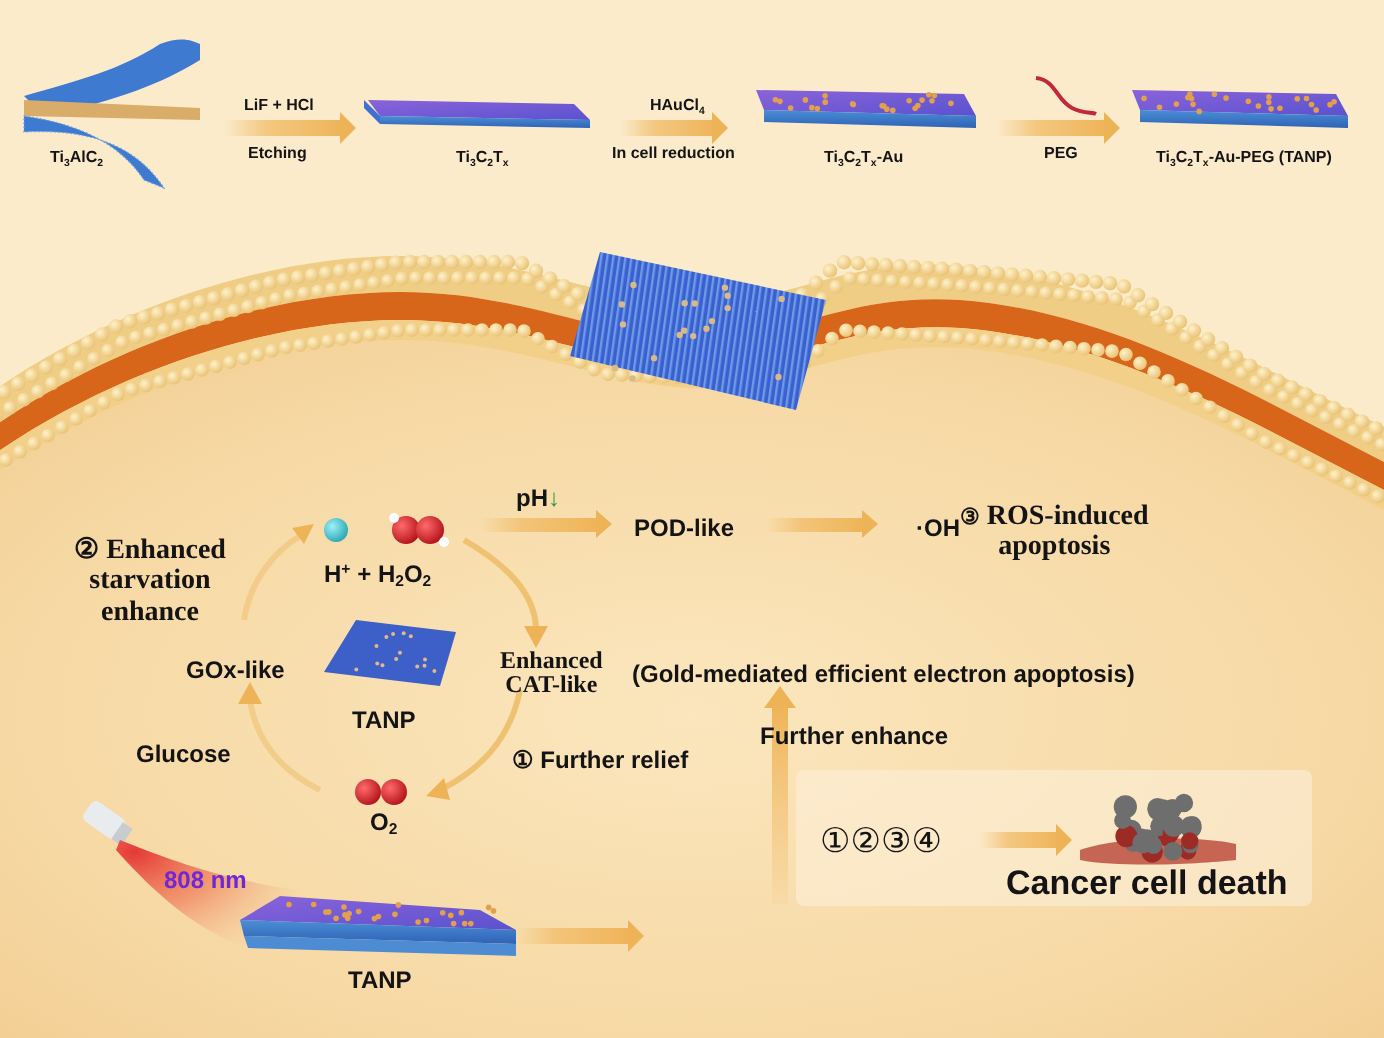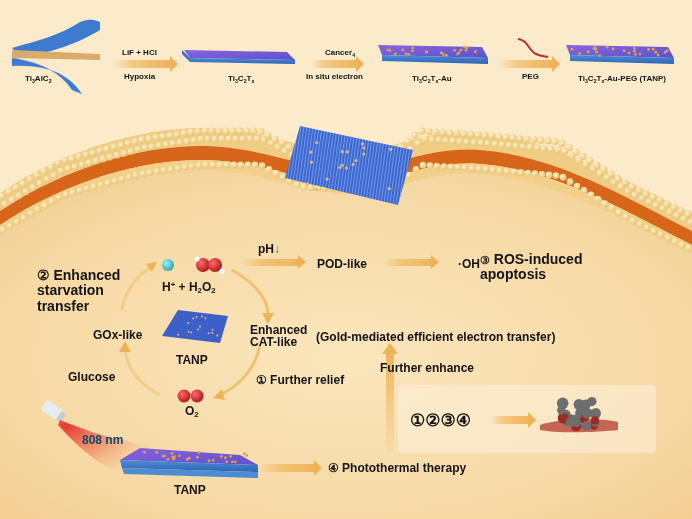--- a/index.html
+++ b/index.html
@@ -615,7 +615,7 @@
 <div class="lbl small" style="left:122px;top:49px">LiF + HCl</div>
 <div class="lbl small" style="left:124px;top:73px">Hypoxia</div>
 <div class="lbl small" style="left:228px;top:75px">Ti<sub>3</sub>C<sub>2</sub>T<sub>x</sub></div>
-<div class="lbl small" style="left:325px;top:49px"><span>Cancer</span><sub>4</sub></div>
+<div class="lbl small" style="left:325px;top:49px"><span>HAuCl</span><sub>4</sub></div>
 <div class="lbl small" style="left:306px;top:73px">In situ electron</div>
 <div class="lbl small" style="left:412px;top:75px">Ti<sub>3</sub>C<sub>2</sub>T<sub>x</sub><span>-Au</span></div>
 <div class="lbl small" style="left:522px;top:73px">PEG</div>

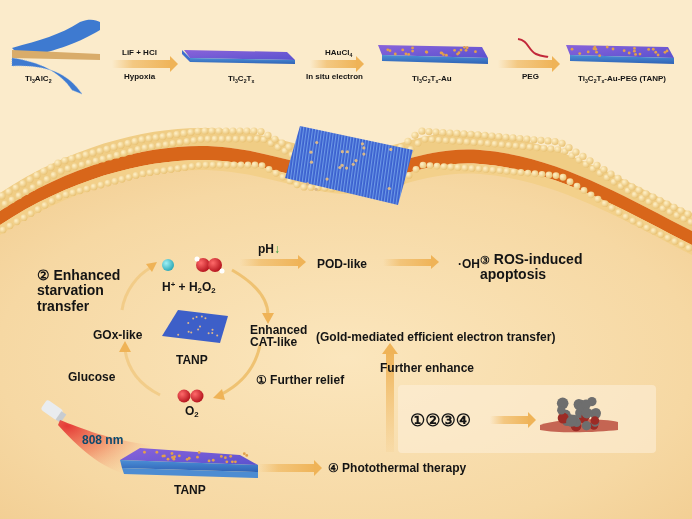--- a/index.html
+++ b/index.html
@@ -613,7 +613,7 @@
 
 <div class="lbl small" style="left:25px;top:75px"><span>Ti</span><sub>3</sub><span>AlC</span><sub>2</sub></div>
 <div class="lbl small" style="left:122px;top:49px">LiF + HCl</div>
-<div class="lbl small" style="left:124px;top:73px">Hypoxia</div>
+<div class="lbl small" style="left:124px;top:73px">Etching</div>
 <div class="lbl small" style="left:228px;top:75px">Ti<sub>3</sub>C<sub>2</sub>T<sub>x</sub></div>
 <div class="lbl small" style="left:325px;top:49px"><span>HAuCl</span><sub>4</sub></div>
 <div class="lbl small" style="left:306px;top:73px">In situ electron</div>

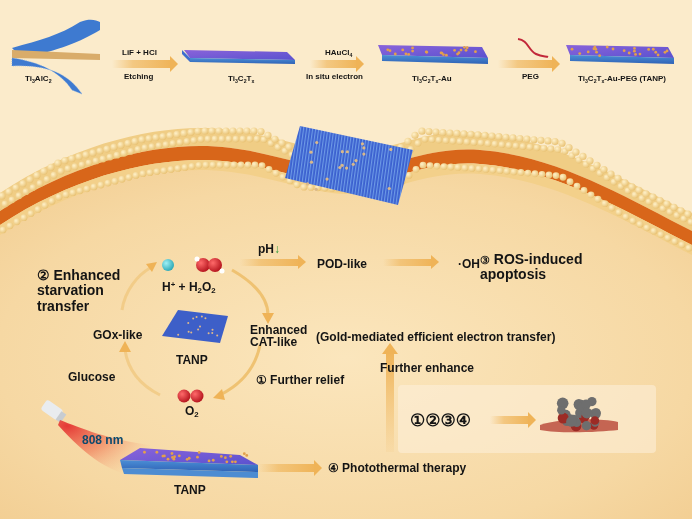--- a/index.html
+++ b/index.html
@@ -616,7 +616,7 @@
 <div class="lbl small" style="left:124px;top:73px">Etching</div>
 <div class="lbl small" style="left:228px;top:75px">Ti<sub>3</sub>C<sub>2</sub>T<sub>x</sub></div>
 <div class="lbl small" style="left:325px;top:49px"><span>HAuCl</span><sub>4</sub></div>
-<div class="lbl small" style="left:306px;top:73px">In situ electron</div>
+<div class="lbl small" style="left:306px;top:73px">In cell reduction</div>
 <div class="lbl small" style="left:412px;top:75px">Ti<sub>3</sub>C<sub>2</sub>T<sub>x</sub><span>-Au</span></div>
 <div class="lbl small" style="left:522px;top:73px">PEG</div>
 <div class="lbl small" style="left:578px;top:75px">Ti<sub>3</sub>C<sub>2</sub>T<sub>x</sub><span>-Au-PEG (TANP)</span></div>

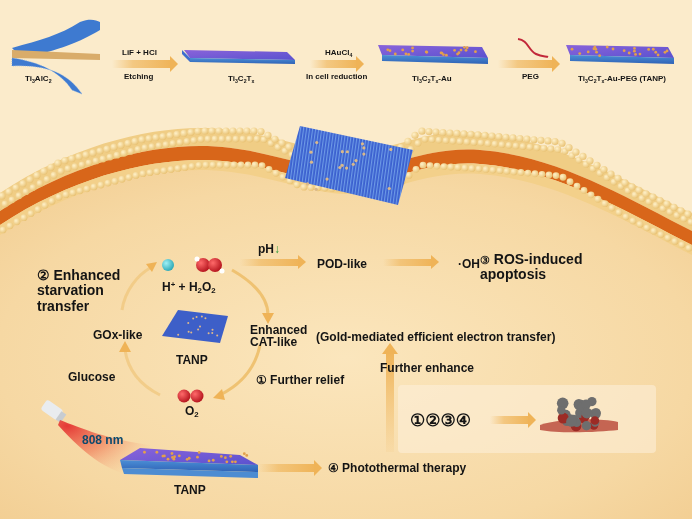--- a/index.html
+++ b/index.html
@@ -14,7 +14,7 @@
   .white { color:#0c4a6e; }
   sub, sup { font-size:65%; }
   sub { vertical-align:-2px; } sup { vertical-align:4px; }
-  .ctr { text-align:left; }
+  .ctr { text-align:center;font-family:Liberation Serif, serif; }
   .green { color:#2f9a3a; }
 </style>
 </head>

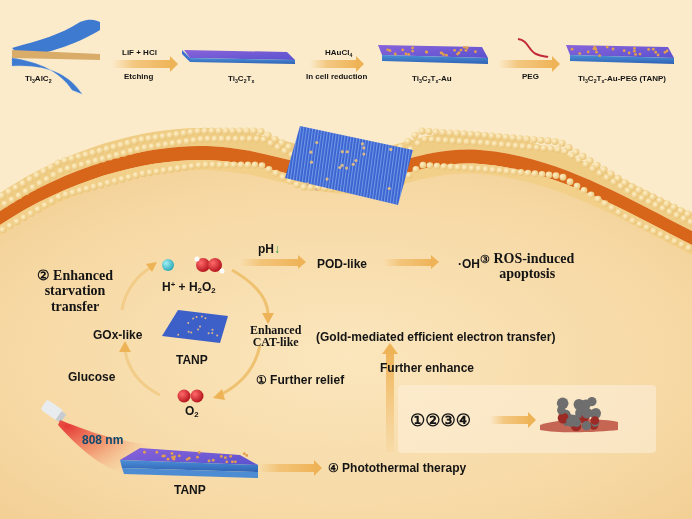--- a/index.html
+++ b/index.html
@@ -626,7 +626,7 @@
 <div class="lbl mid" style="left:458px;top:258px">·OH</div>
 <div class="lbl big ctr" style="left:480px;top:252px;line-height:1.05"><span style="font-size:11px">③</span> <span>ROS-induced</span><br><span>apoptosis</span></div>
 
-<div class="lbl big ctr" style="left:37px;top:268px;line-height:1.1"><span>②</span> <span>Enhanced</span><br><span>starvation</span><br><span>transfer</span></div>
+<div class="lbl big ctr" style="left:37px;top:268px;line-height:1.1"><span>②</span> <span>Enhanced</span><br><span>starvation</span><br><span>enhance</span></div>
 <div class="lbl mid" style="left:162px;top:281px"><span>H</span><sup>+</sup> <span>+</span> <span>H</span><sub>2</sub><span>O</span><sub>2</sub></div>
 <div class="lbl mid" style="left:93px;top:329px">GOx-like</div>
 <div class="lbl mid" style="left:176px;top:354px">TANP</div>

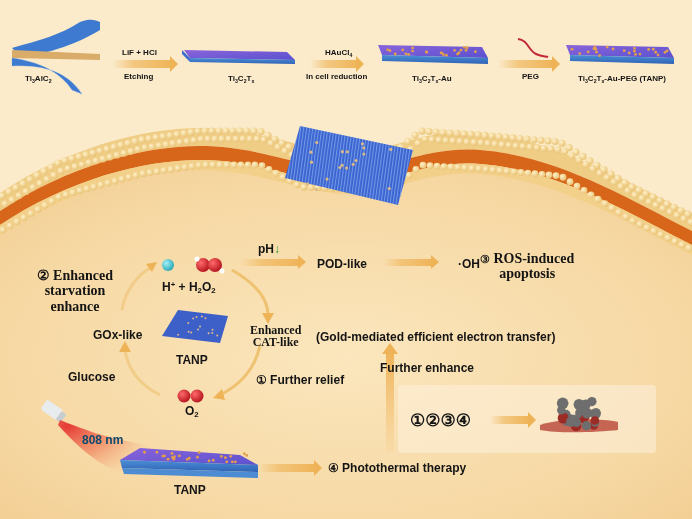--- a/index.html
+++ b/index.html
@@ -631,7 +631,7 @@
 <div class="lbl mid" style="left:93px;top:329px">GOx-like</div>
 <div class="lbl mid" style="left:176px;top:354px">TANP</div>
 <div class="lbl mid ctr" style="left:250px;top:324px;line-height:1"><span>Enhanced</span><br><span>CAT-like</span></div>
-<div class="lbl mid" style="left:316px;top:331px">(Gold-mediated efficient electron transfer)</div>
+<div class="lbl mid" style="left:316px;top:331px">(Gold-mediated efficient electron apoptosis)</div>
 <div class="lbl mid" style="left:68px;top:371px">Glucose</div>
 <div class="lbl mid" style="left:256px;top:374px"><span>①</span> <span>Further relief</span></div>
 <div class="lbl mid" style="left:185px;top:405px"><span>O</span><sub>2</sub></div>

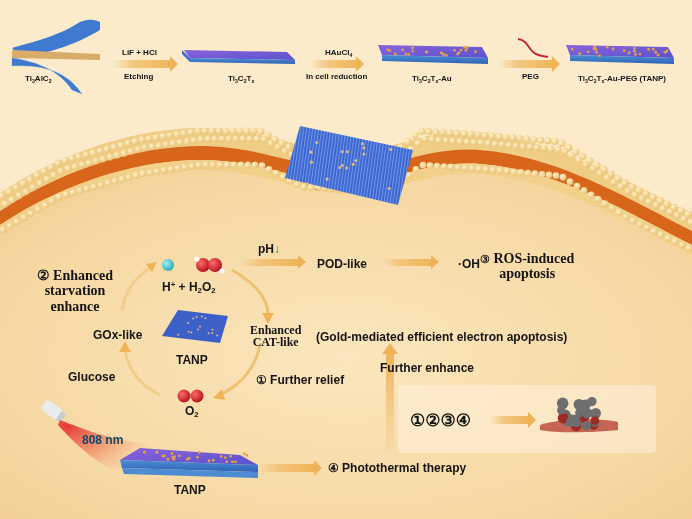--- a/index.html
+++ b/index.html
@@ -641,7 +641,7 @@
 <div class="lbl mid" style="left:174px;top:484px">TANP</div>
 <div class="lbl mid" style="left:328px;top:462px"><span>④</span> <span>Photothermal therapy</span></div>
 
-<div class="lbl xl" style="left:410px;top:412px;font-weight:bold">①②③④</div>
+<div class="lbl xl" style="left:410px;top:412px;font-weight:normal">①②③④</div>
 </div>
 
 </body></html>

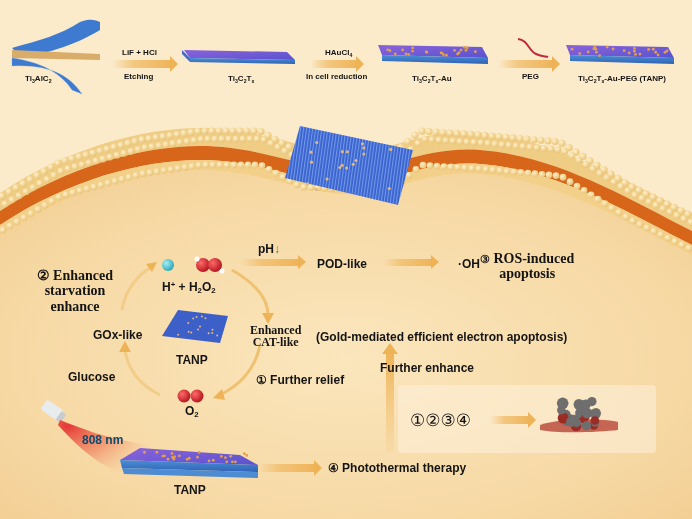--- a/index.html
+++ b/index.html
@@ -11,7 +11,7 @@
   .mid { font-size:12px; }
   .big { font-size:14px; }
   .xl { font-size:17px; }
-  .white { color:#0c4a6e; }
+  .white { color:#6d28d9; }
   sub, sup { font-size:65%; }
   sub { vertical-align:-2px; } sup { vertical-align:4px; }
   .ctr { text-align:center;font-family:Liberation Serif, serif; }

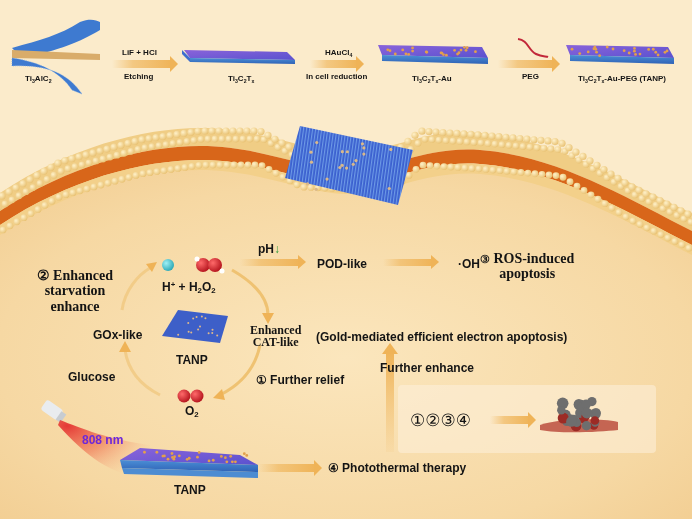--- a/index.html
+++ b/index.html
@@ -642,6 +642,7 @@
 <div class="lbl mid" style="left:328px;top:462px"><span>④</span> <span>Photothermal therapy</span></div>
 
 <div class="lbl xl" style="left:410px;top:412px;font-weight:normal">①②③④</div>
+<div class="lbl xl" style="left:503px;top:433px">Cancer cell death</div>
 </div>
 
 </body></html>

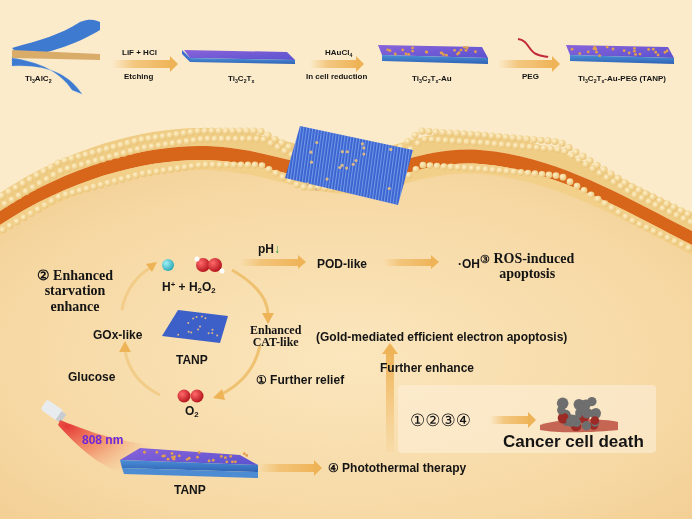--- a/index.html
+++ b/index.html
@@ -639,7 +639,6 @@
 <div class="lbl mid" style="left:380px;top:362px">Further enhance</div>
 <div class="lbl mid white" style="left:82px;top:434px">808 nm</div>
 <div class="lbl mid" style="left:174px;top:484px">TANP</div>
-<div class="lbl mid" style="left:328px;top:462px"><span>④</span> <span>Photothermal therapy</span></div>
 
 <div class="lbl xl" style="left:410px;top:412px;font-weight:normal">①②③④</div>
 <div class="lbl xl" style="left:503px;top:433px">Cancer cell death</div>

